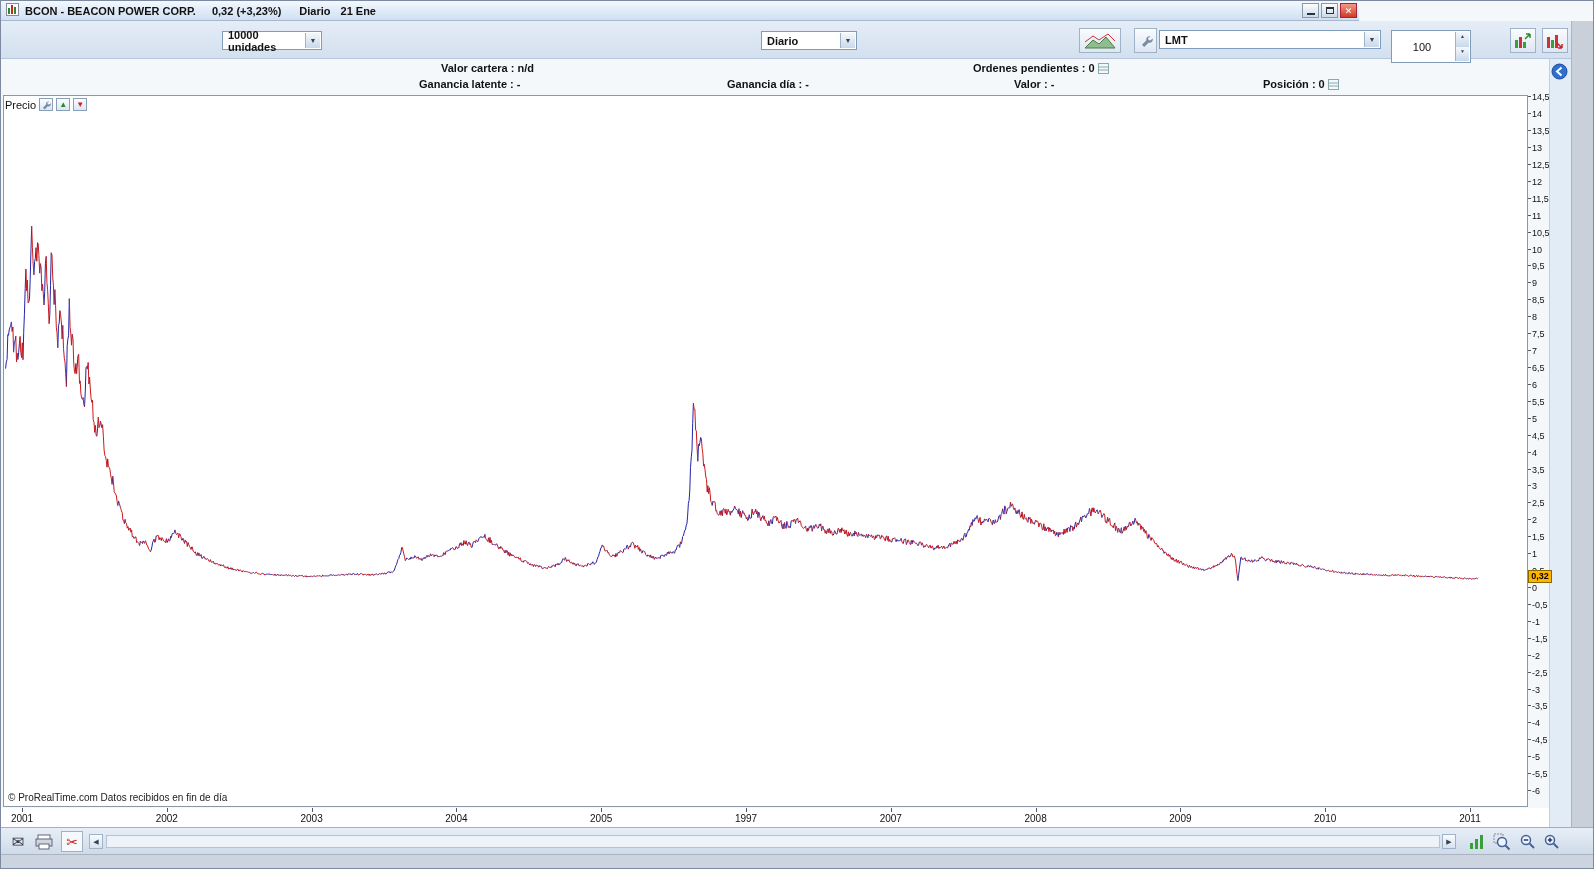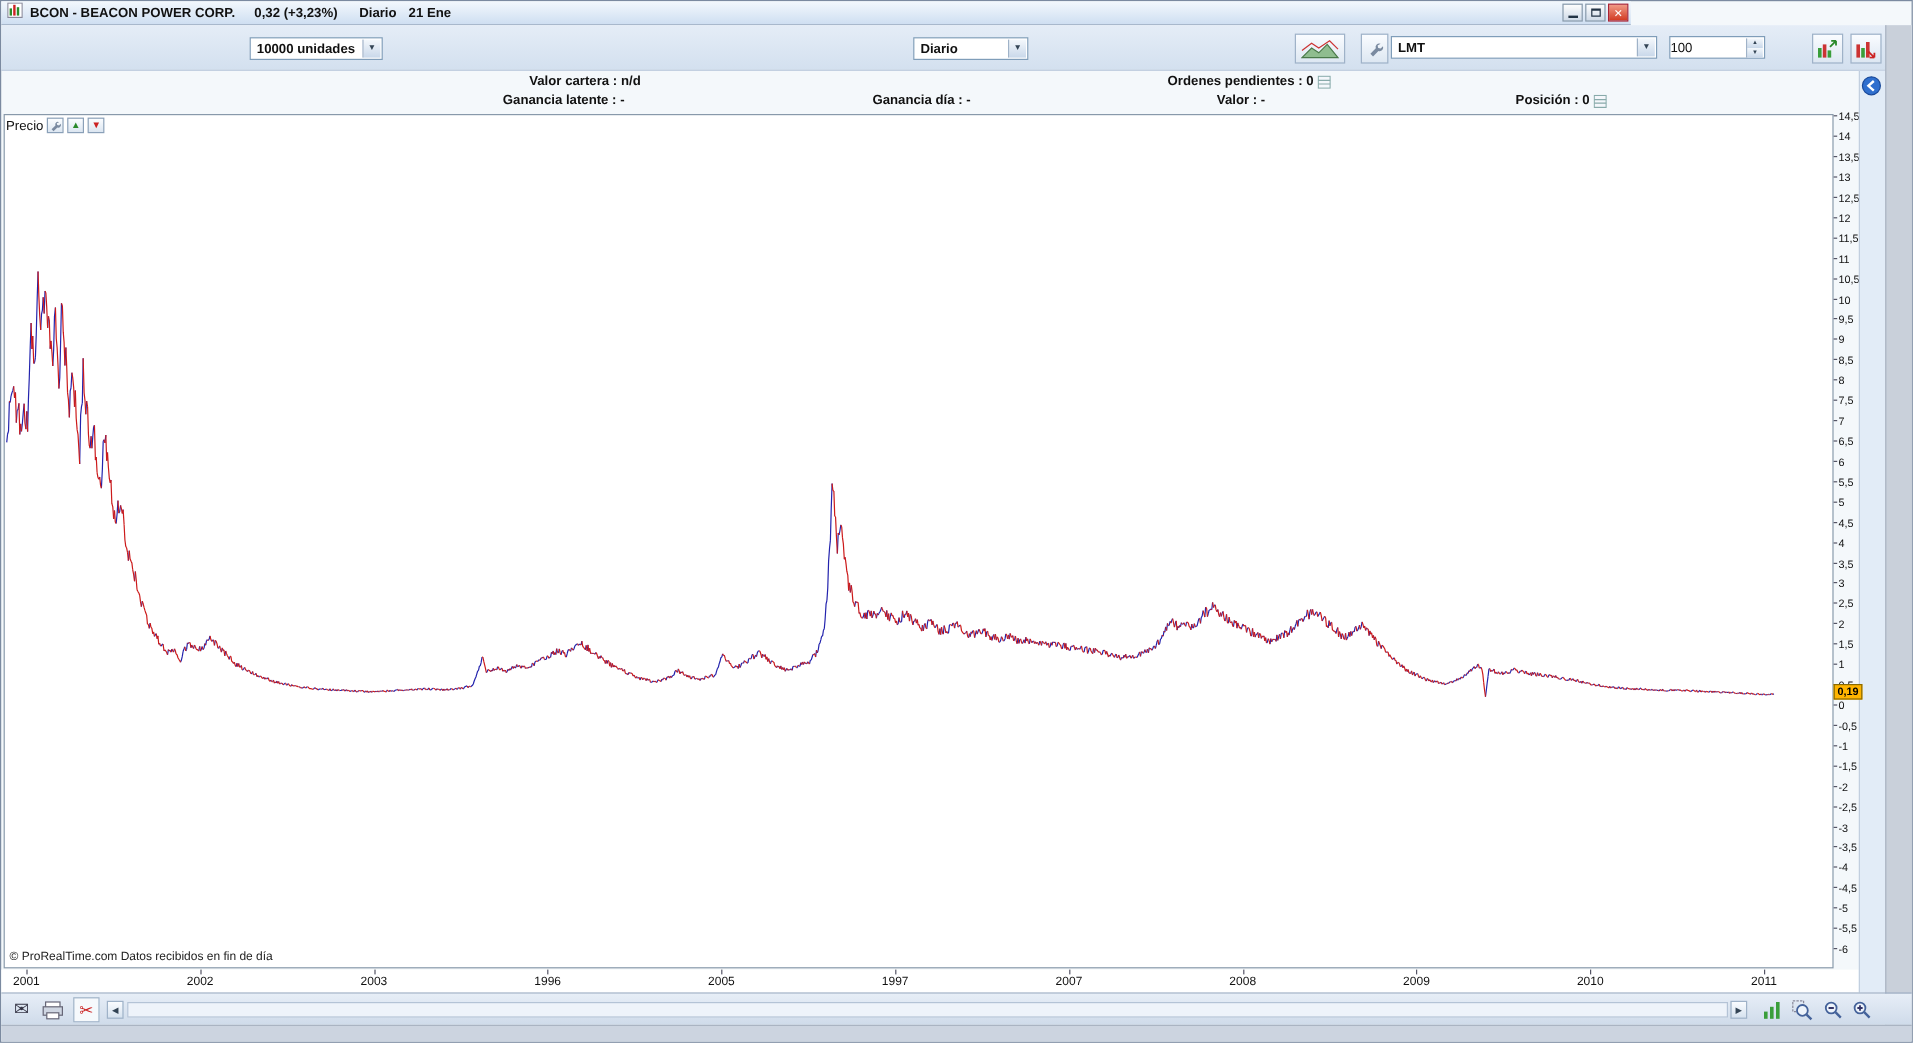--- a/index.html
+++ b/index.html
@@ -114,7 +114,7 @@
   </div>
 
   <div class="toolbar">
-    <div class="select" style="left:207px;top:10px;width:111px;">
+    <div class="select" style="left:221px;top:10px;width:100px;">
       <span>10000 unidades</span>
       <span class="arrow">▼</span>
     </div>

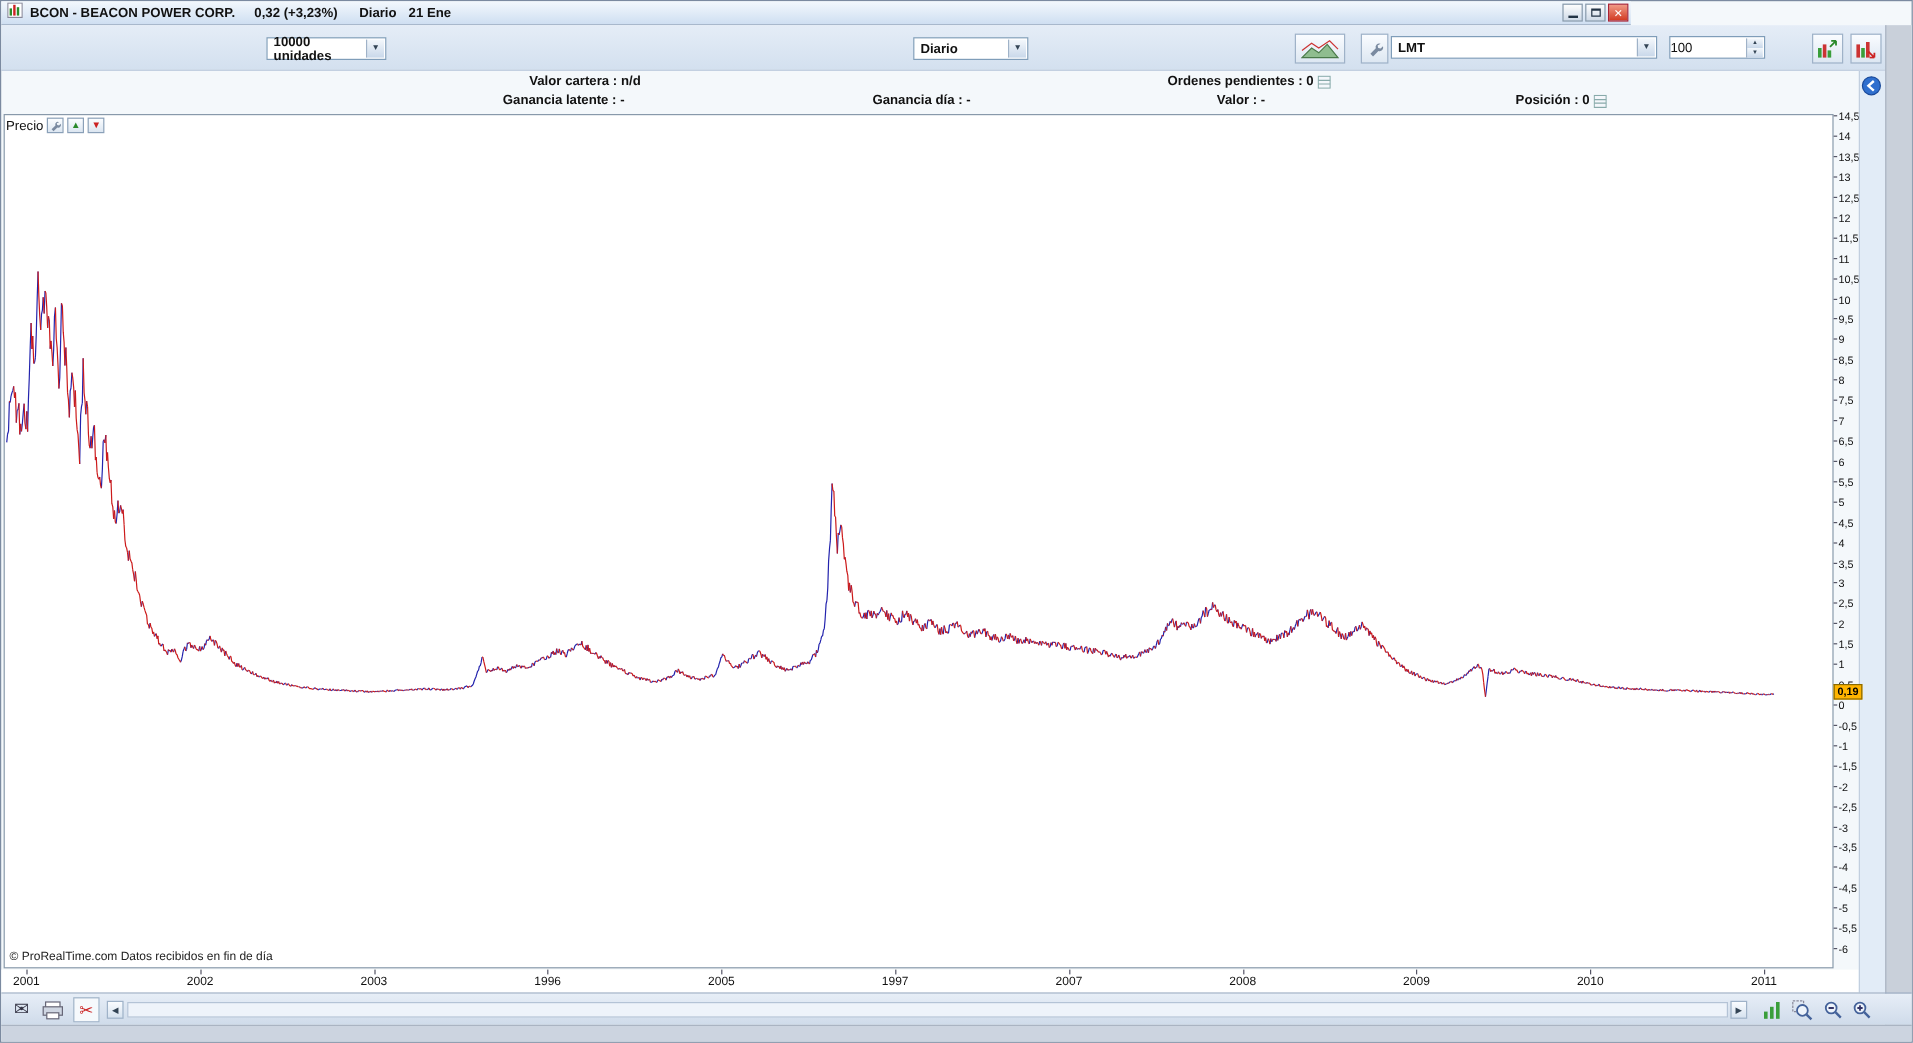--- a/index.html
+++ b/index.html
@@ -29,8 +29,8 @@
     display:flex;align-items:center;justify-content:center;font-size:7px;color:#345;}
   .toolbtn{position:absolute;height:25px;border:1px solid #9fb2c8;background:linear-gradient(#fafcff,#dde7f2);
     display:flex;align-items:center;justify-content:center;}
-  .spinner{position:absolute;height:19px;background:#fff;border:1px solid #7f9db9;font-size:11px;color:#111;
-    display:flex;align-items:center;justify-content:flex-start;padding-right:18px;}
+  .spinner{position:absolute;height:33px;background:#fff;border:1px solid #7f9db9;font-size:11px;color:#111;
+    display:flex;align-items:center;justify-content:center;padding-right:18px;}
   .spin-arrows{position:absolute;right:1px;top:1px;bottom:1px;width:14px;display:flex;flex-direction:column;}
   .spin-arrows span{flex:1;background:linear-gradient(#f4f8fc,#c9d8ea);border-left:1px solid #9fb2c8;
     font-size:5px;line-height:8px;text-align:center;color:#345;}

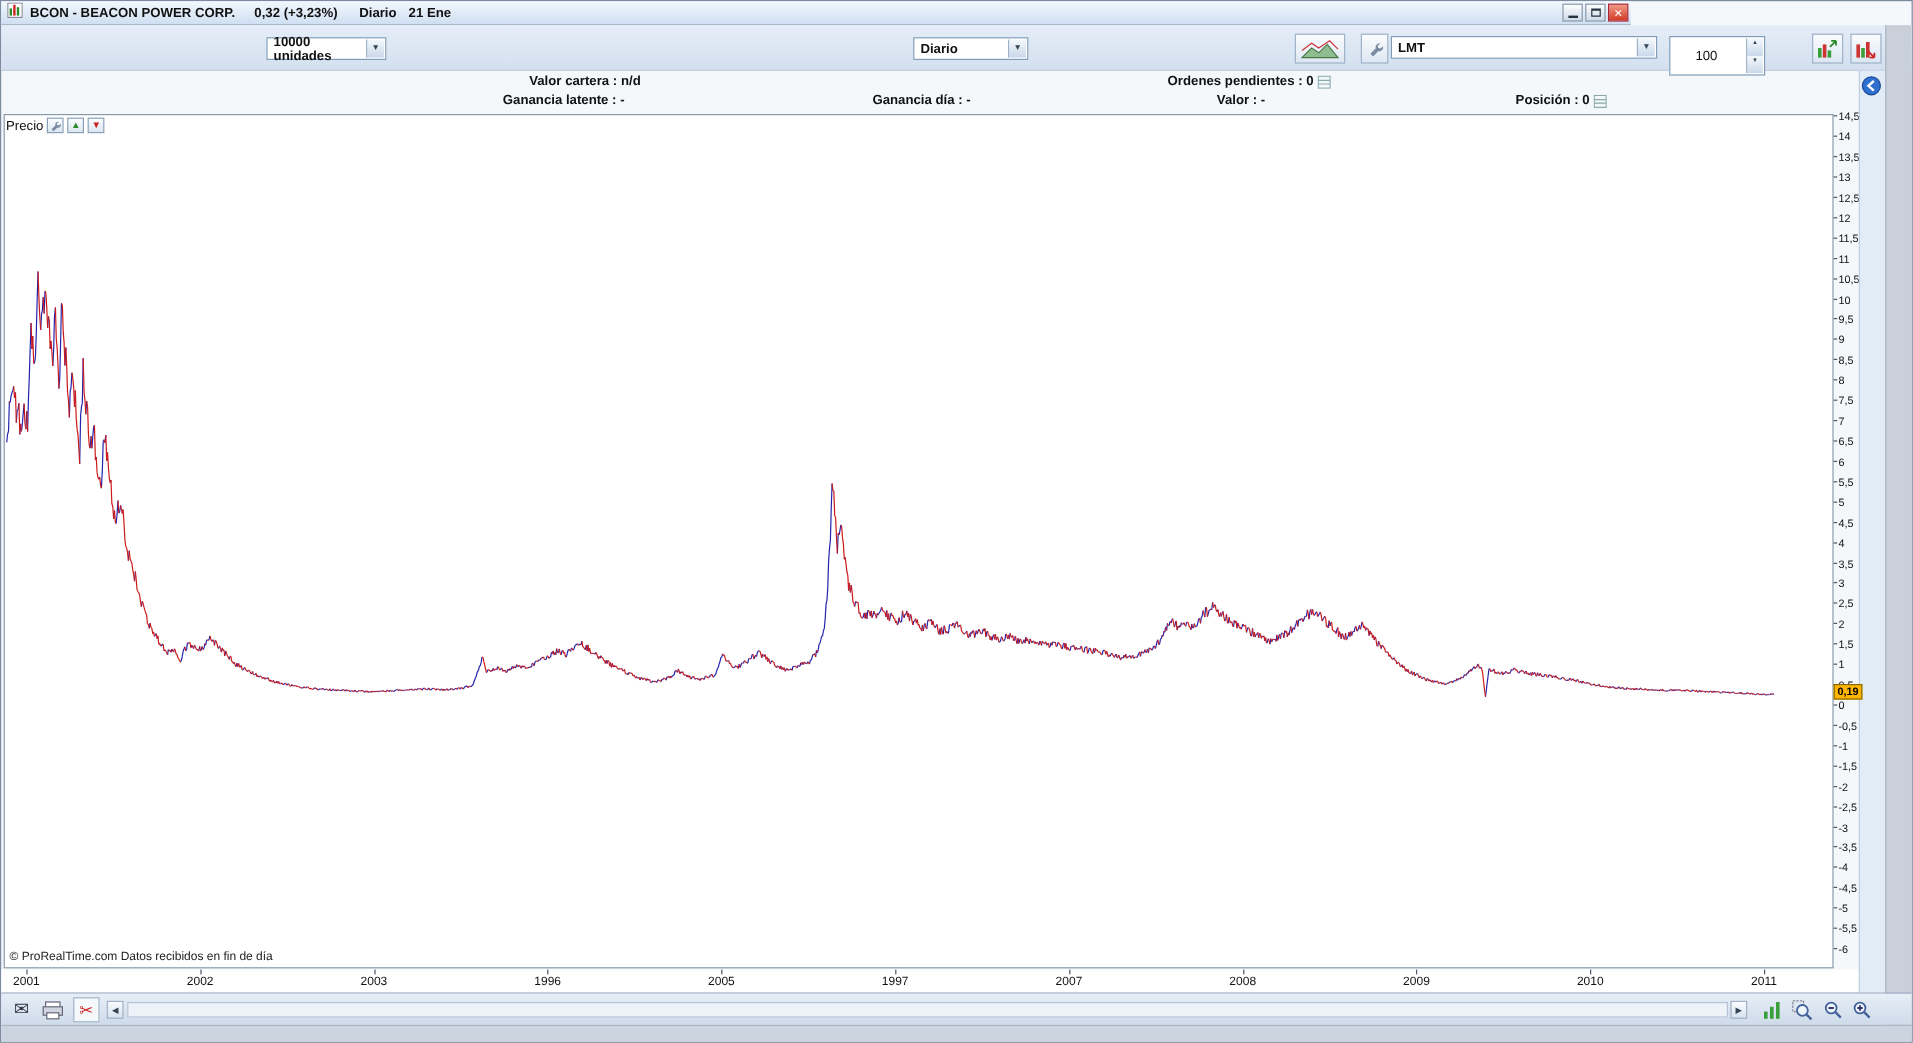--- a/index.html
+++ b/index.html
@@ -258,7 +258,7 @@
       <div class="ytick" style="top: 768.175px;">-5,5</div>
       <div class="ytick" style="top: 785.1px;">-6</div>
     </div>
-  <div id="price-tag" style="top: 569.168px; background: rgb(255, 180, 0);">0,19</div>
+  <div id="price-tag" style="top: 569.168px; background: rgb(255, 180, 0);">0,32</div>
 
   <div id="x-axis">
       <div class="xtickmark" style="left: 21px;"></div>

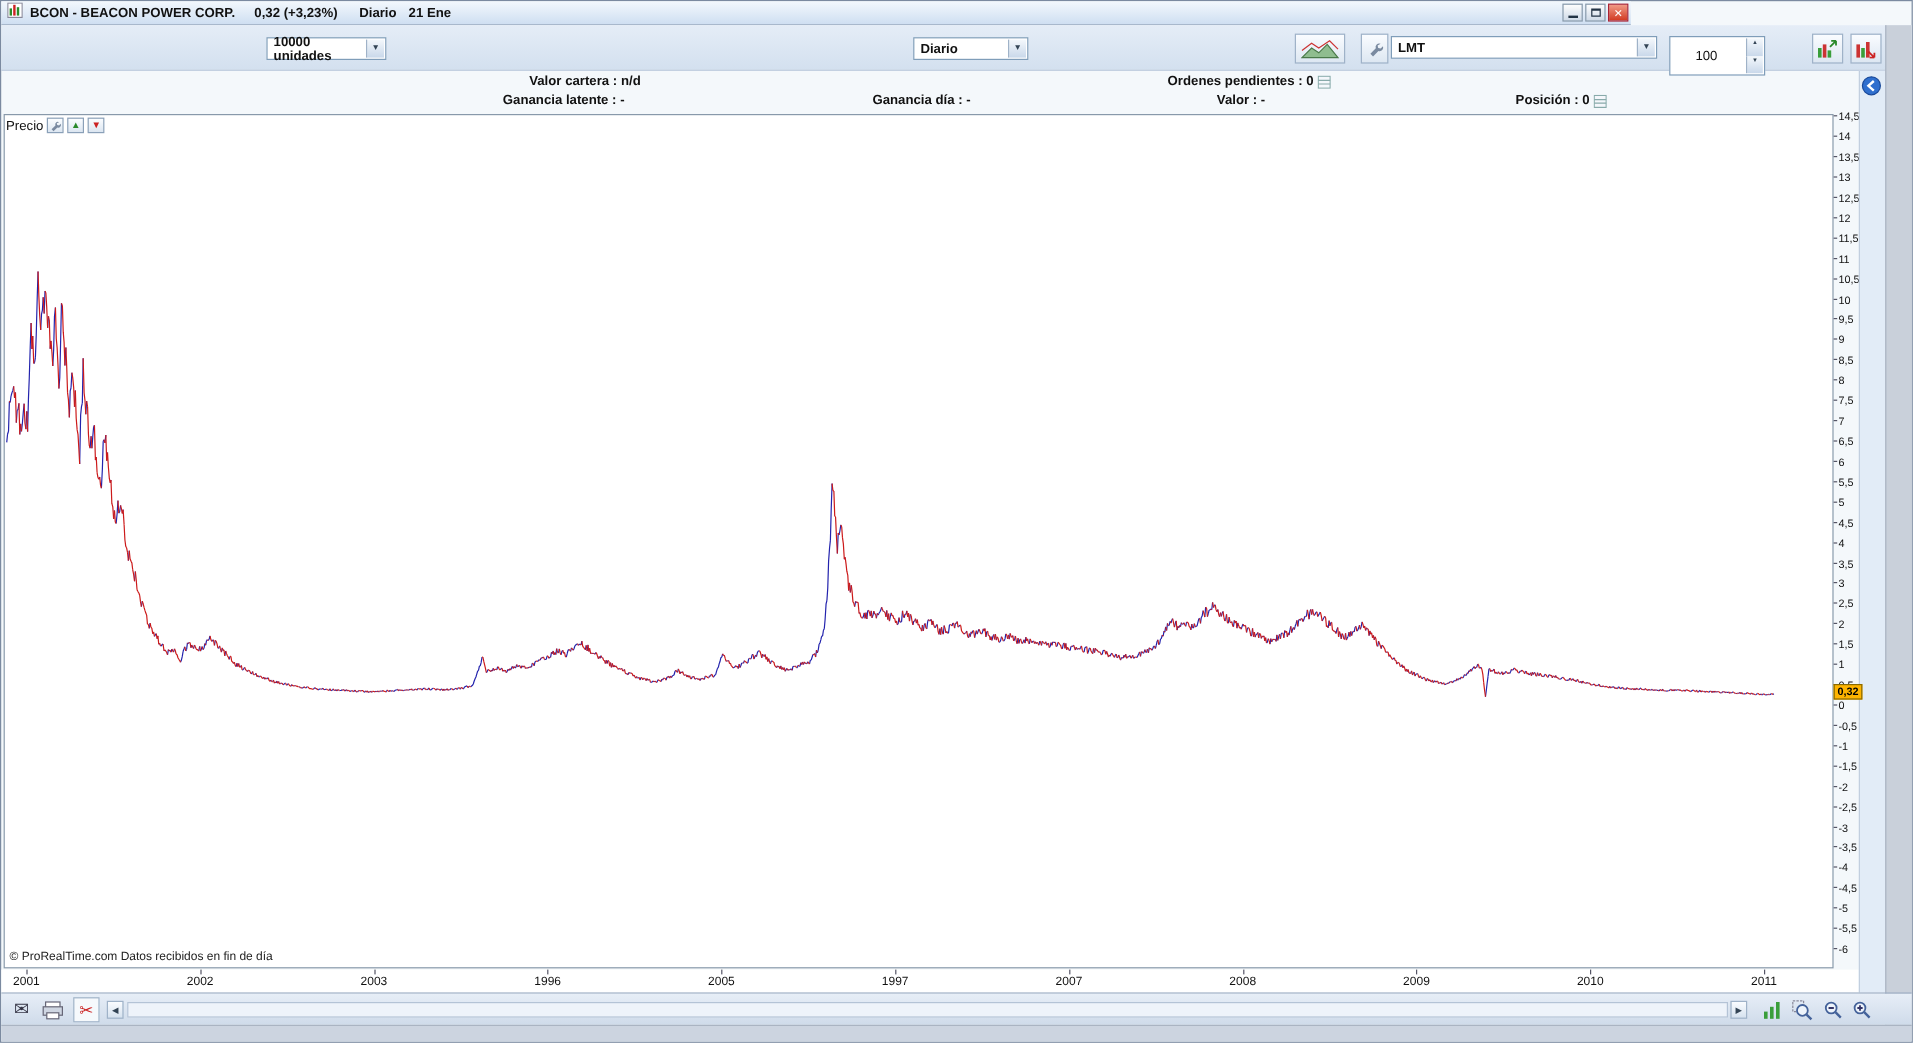--- a/index.html
+++ b/index.html
@@ -268,7 +268,7 @@
       <div class="xtickmark" style="left: 310.6px;"></div>
       <div class="xtick" style="left: 310.6px;">2003</div>
       <div class="xtickmark" style="left: 455.4px;"></div>
-      <div class="xtick" style="left: 455.4px;">1996</div>
+      <div class="xtick" style="left: 455.4px;">2004</div>
       <div class="xtickmark" style="left: 600.2px;"></div>
       <div class="xtick" style="left: 600.2px;">2005</div>
       <div class="xtickmark" style="left: 745px;"></div>

